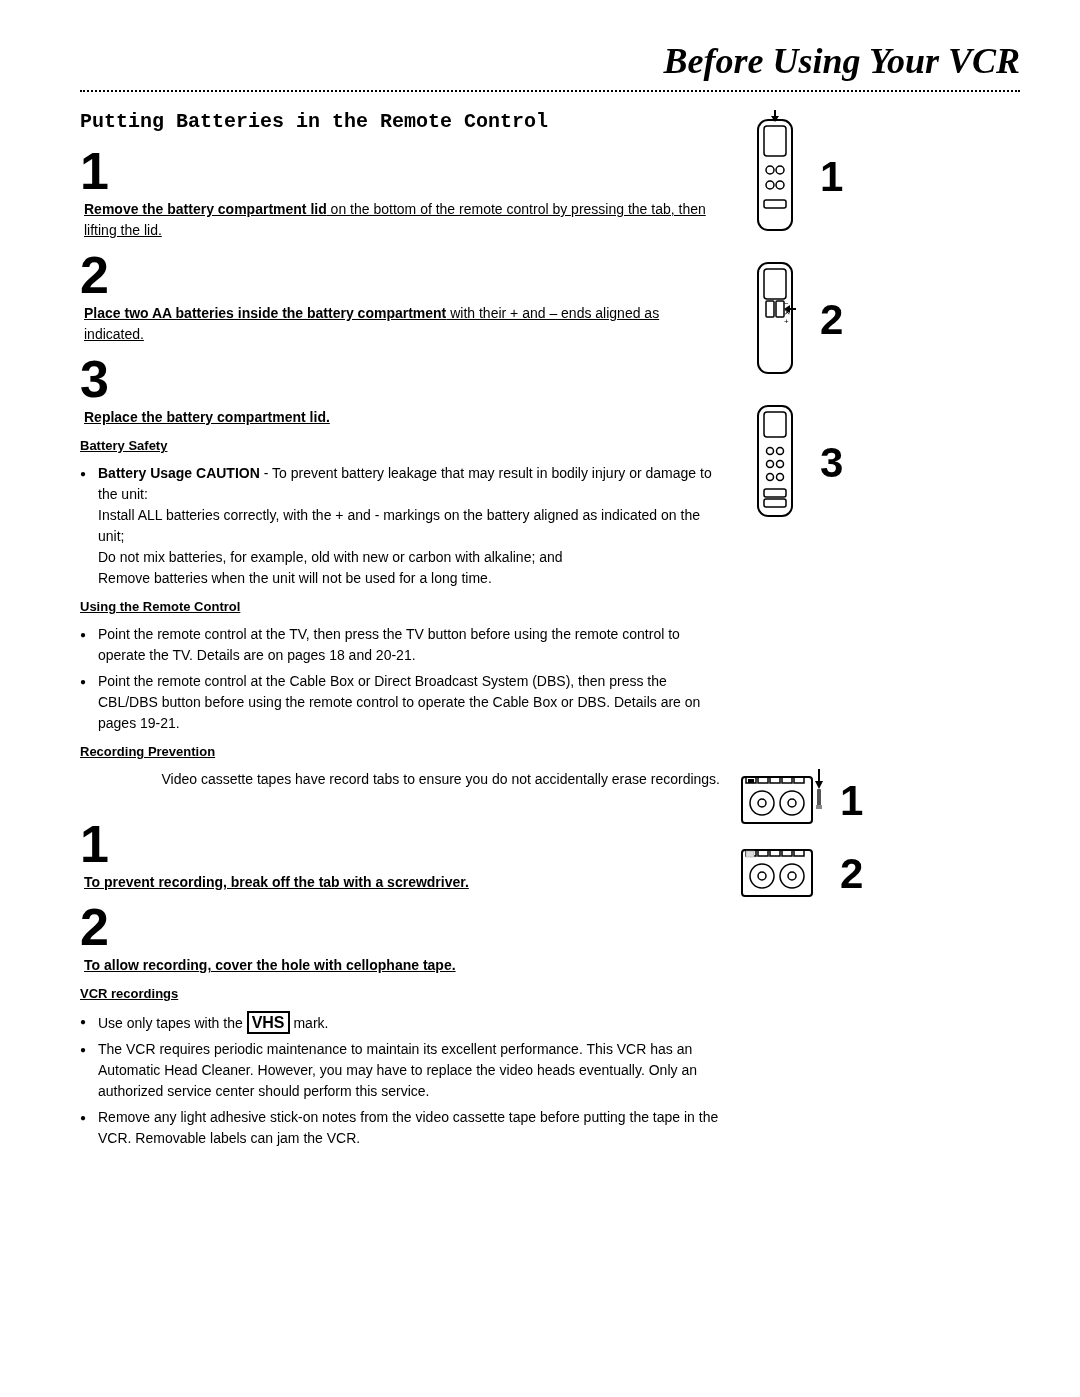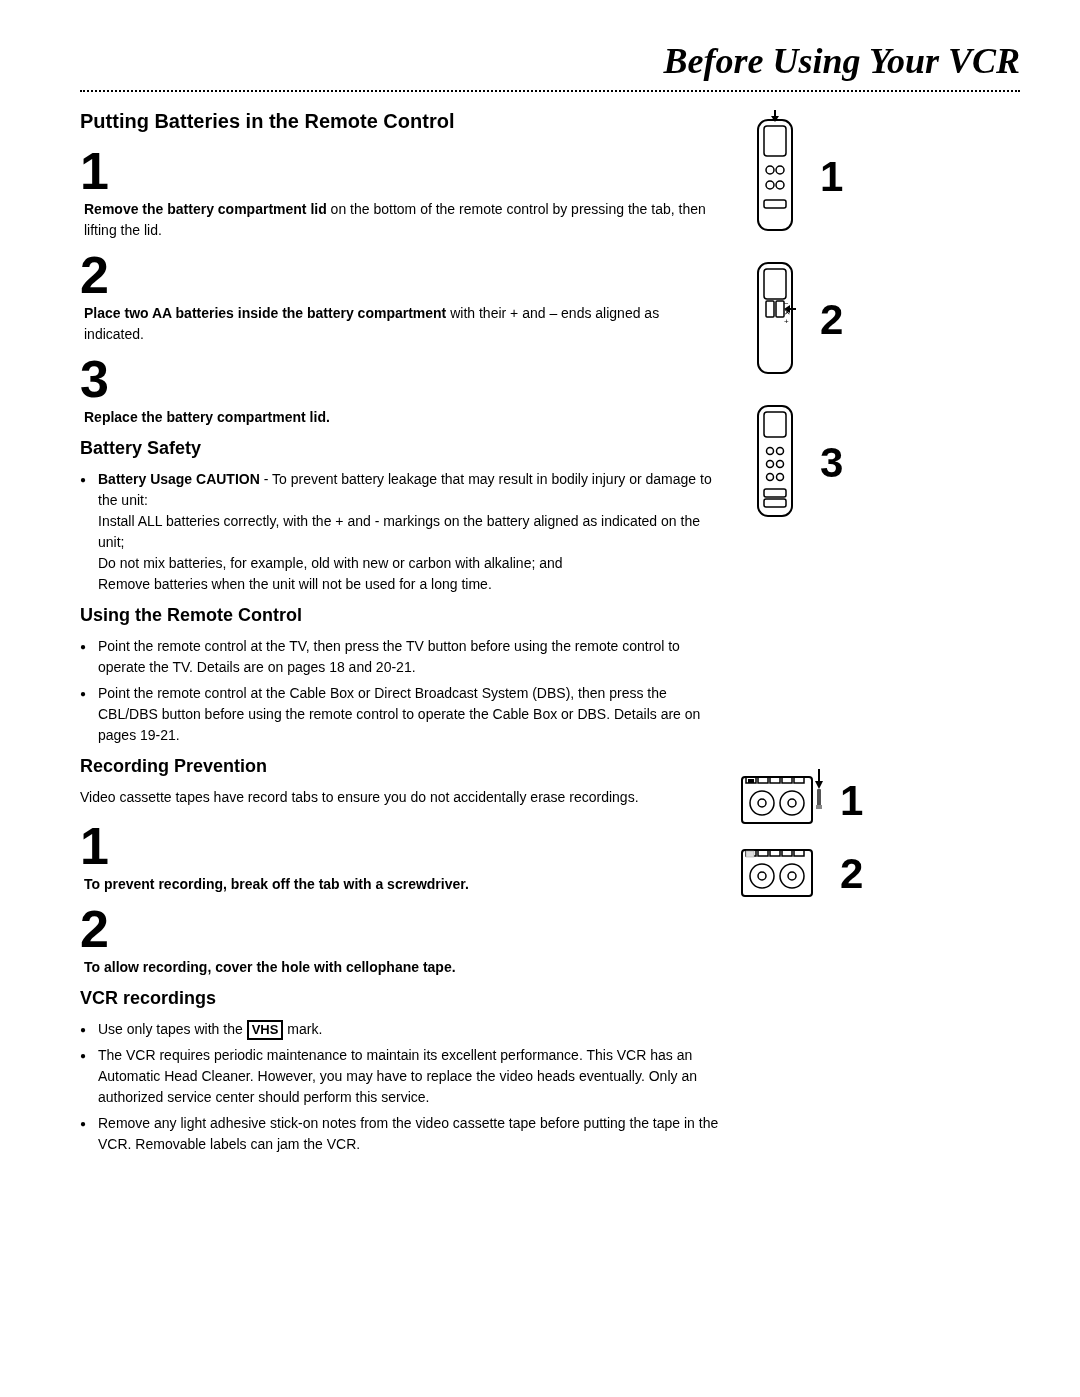--- a/index.html
+++ b/index.html
@@ -61,6 +61,7 @@
       font-size: 20px;
       font-weight: bold;
       margin-bottom: 12px;
+      font-family: Liberation Mono, monospace;
     }
     
     .step-num {

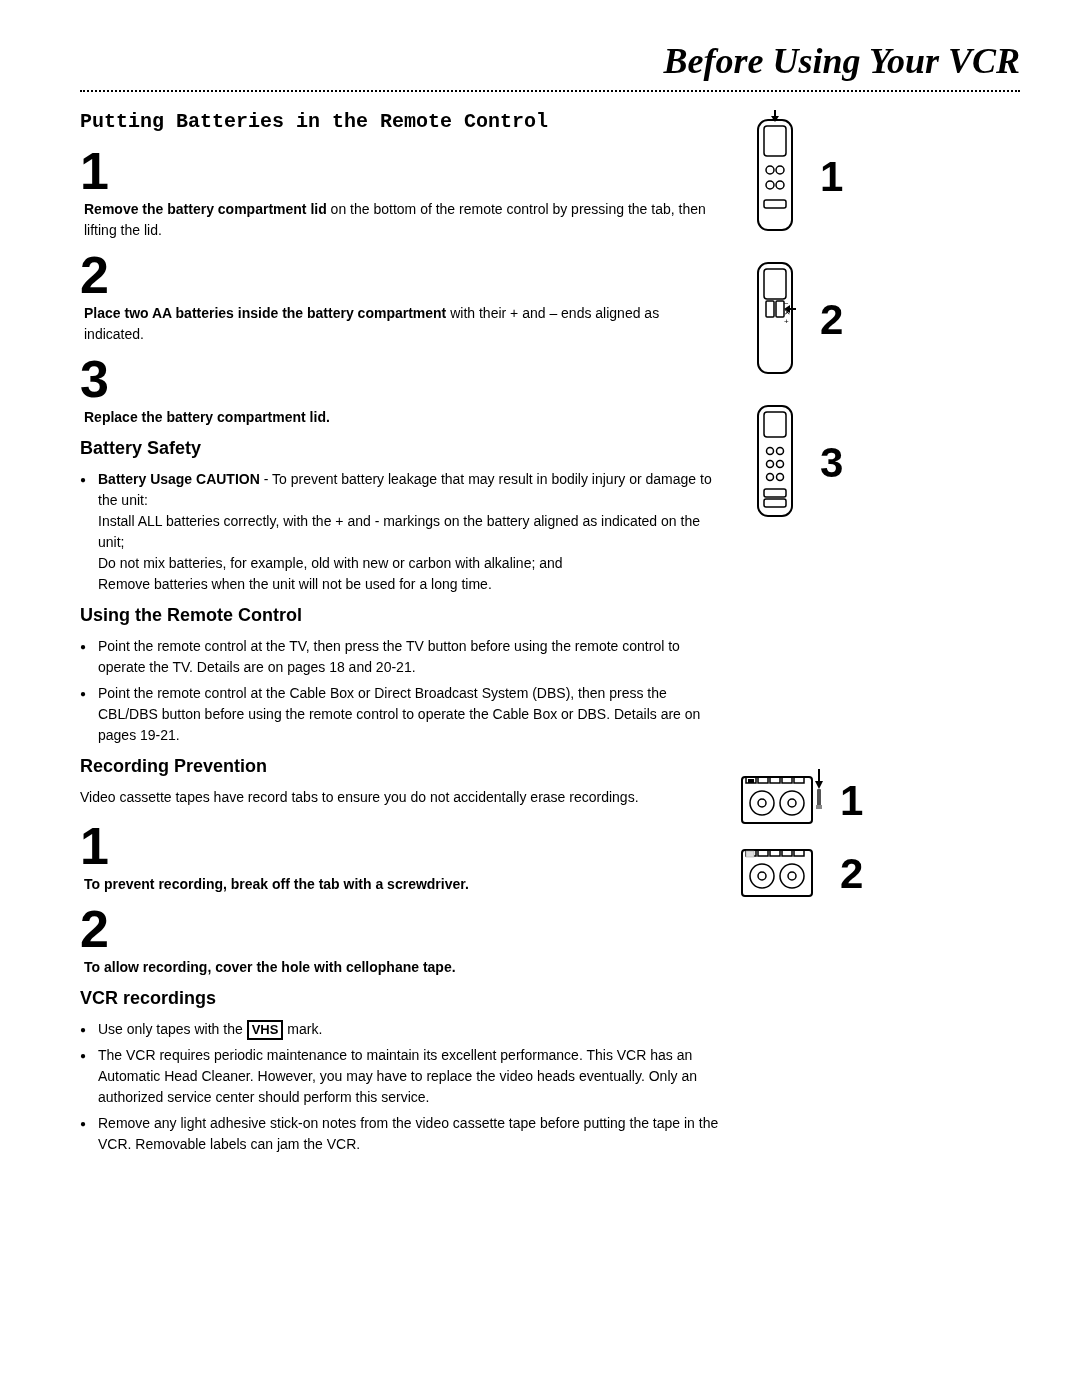--- a/index.html
+++ b/index.html
@@ -78,6 +78,7 @@
     .step-content p {
       margin-bottom: 4px;
       line-height: 1.5;
+      text-decoration: underline;
     }
     .bold-label {
       font-weight: bold;

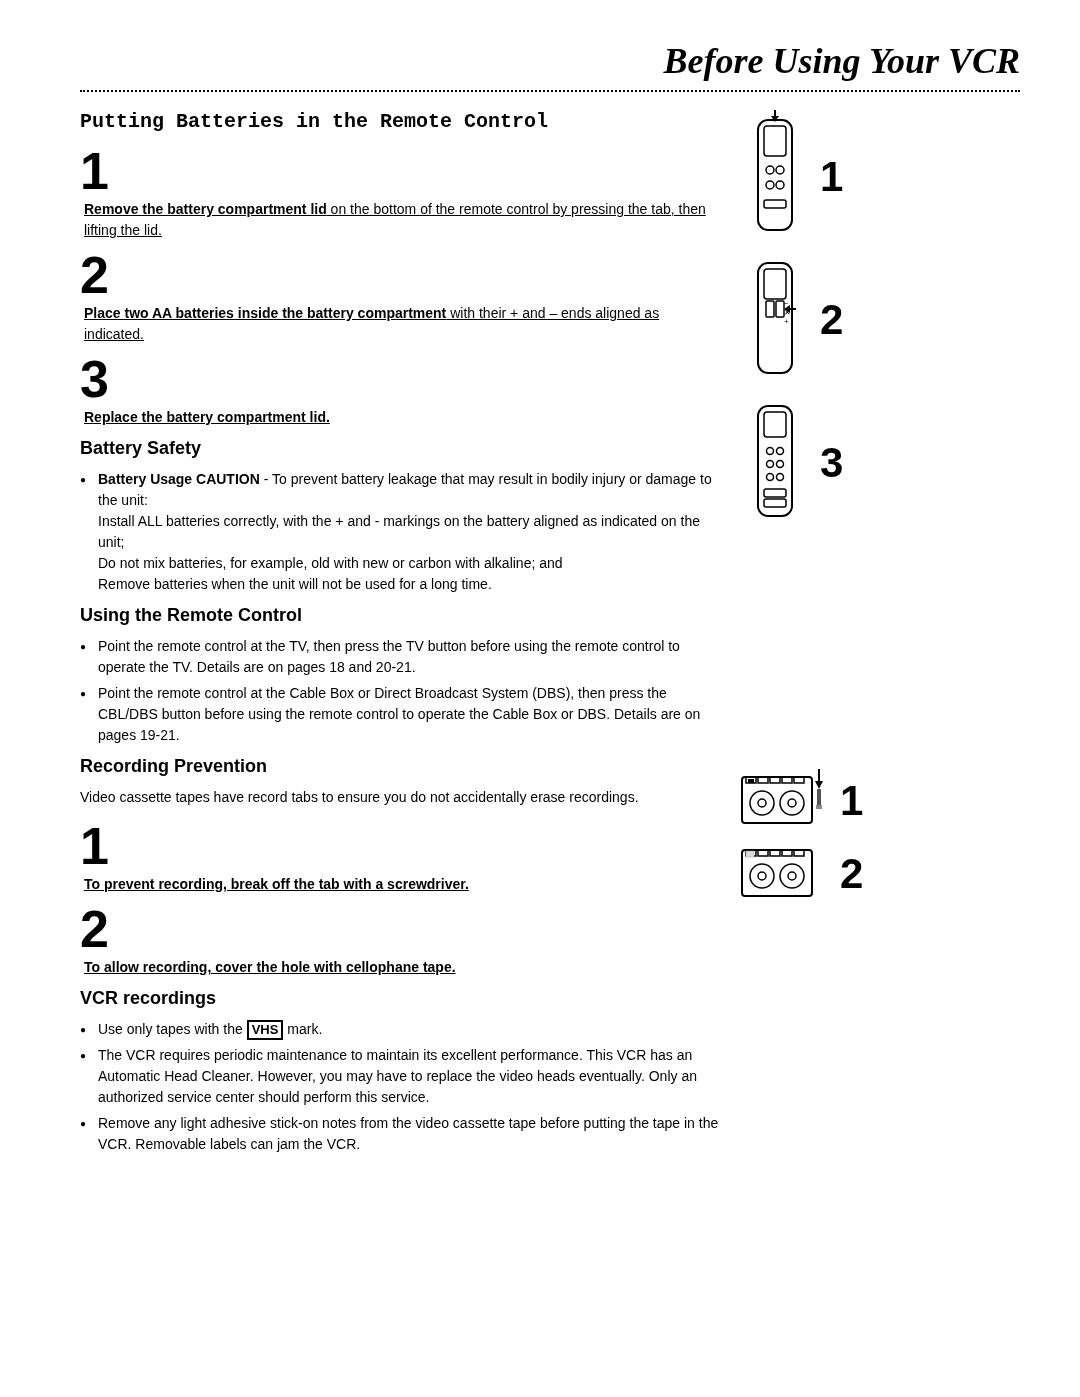--- a/index.html
+++ b/index.html
@@ -52,10 +52,11 @@
     }
     
     .section-title {
-      font-size: 18px;
+      font-size: 13px;
       font-weight: bold;
       margin-bottom: 10px;
       margin-top: 6px;
+      text-decoration: underline;
     }
     .section-title-large {
       font-size: 20px;

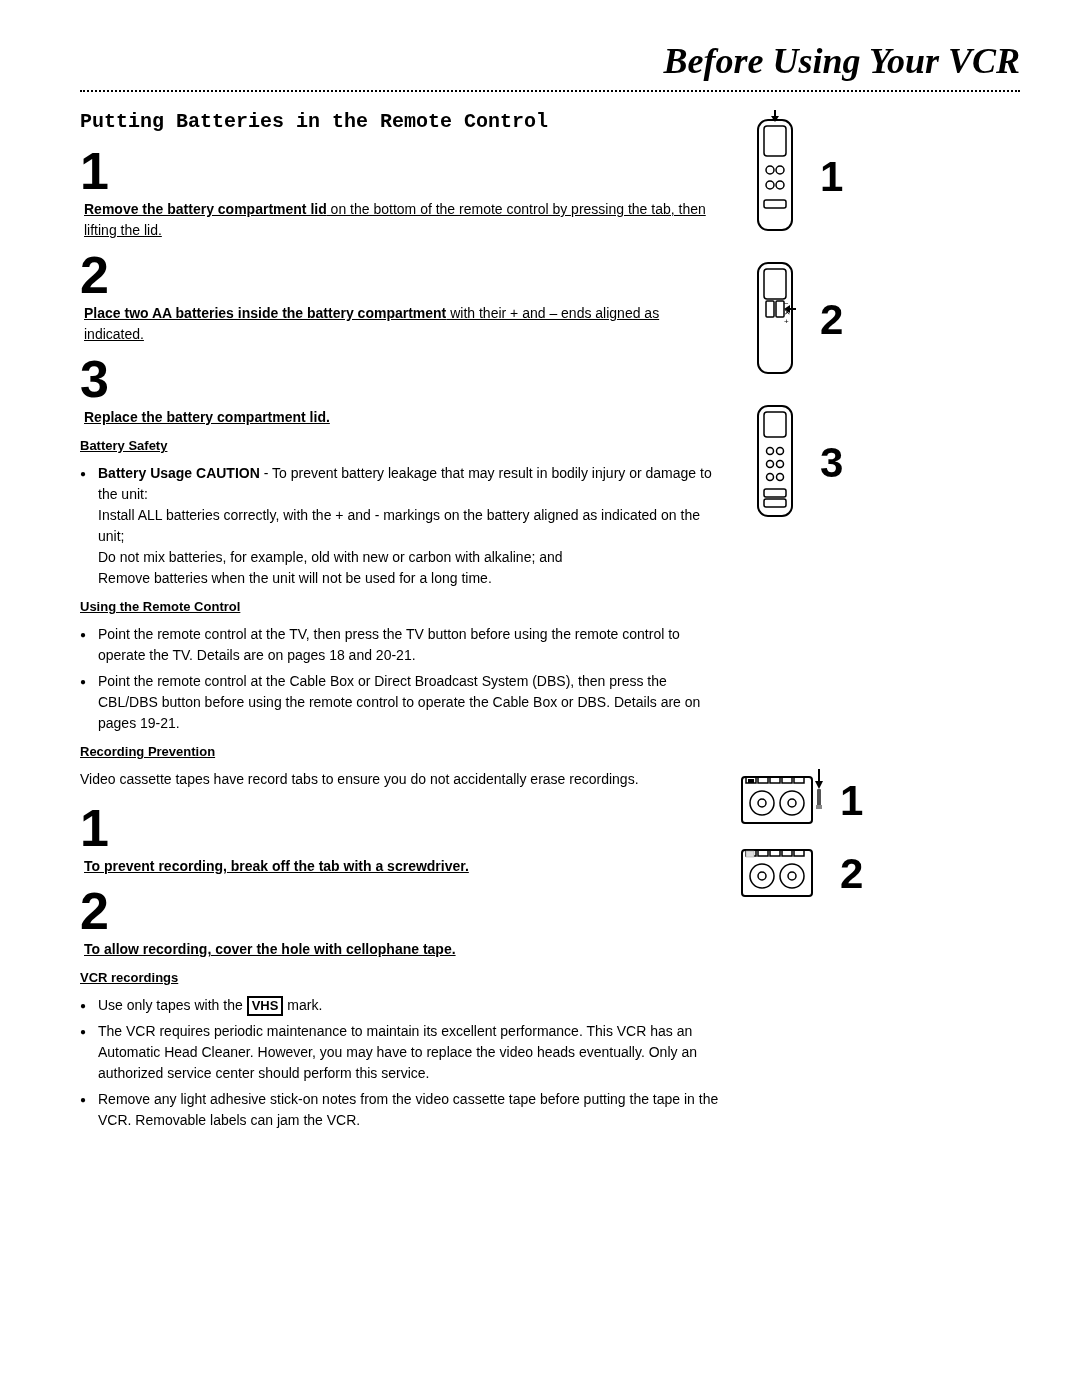--- a/index.html
+++ b/index.html
@@ -214,7 +214,7 @@
 
       <div class="section section-gap-sm">
         <div class="section-title">Recording Prevention</div>
-        <p style="margin-bottom:12px; line-height:1.5;">Video cassette tapes have record tabs to ensure you do not accidentally erase recordings.</p>
+        <p style="margin-bottom:28px; line-height:1.5;text-align:right;">Video cassette tapes have record tabs to ensure you do not accidentally erase recordings.</p>
 
         <div class="step-num">1</div>
         <div class="step-content">

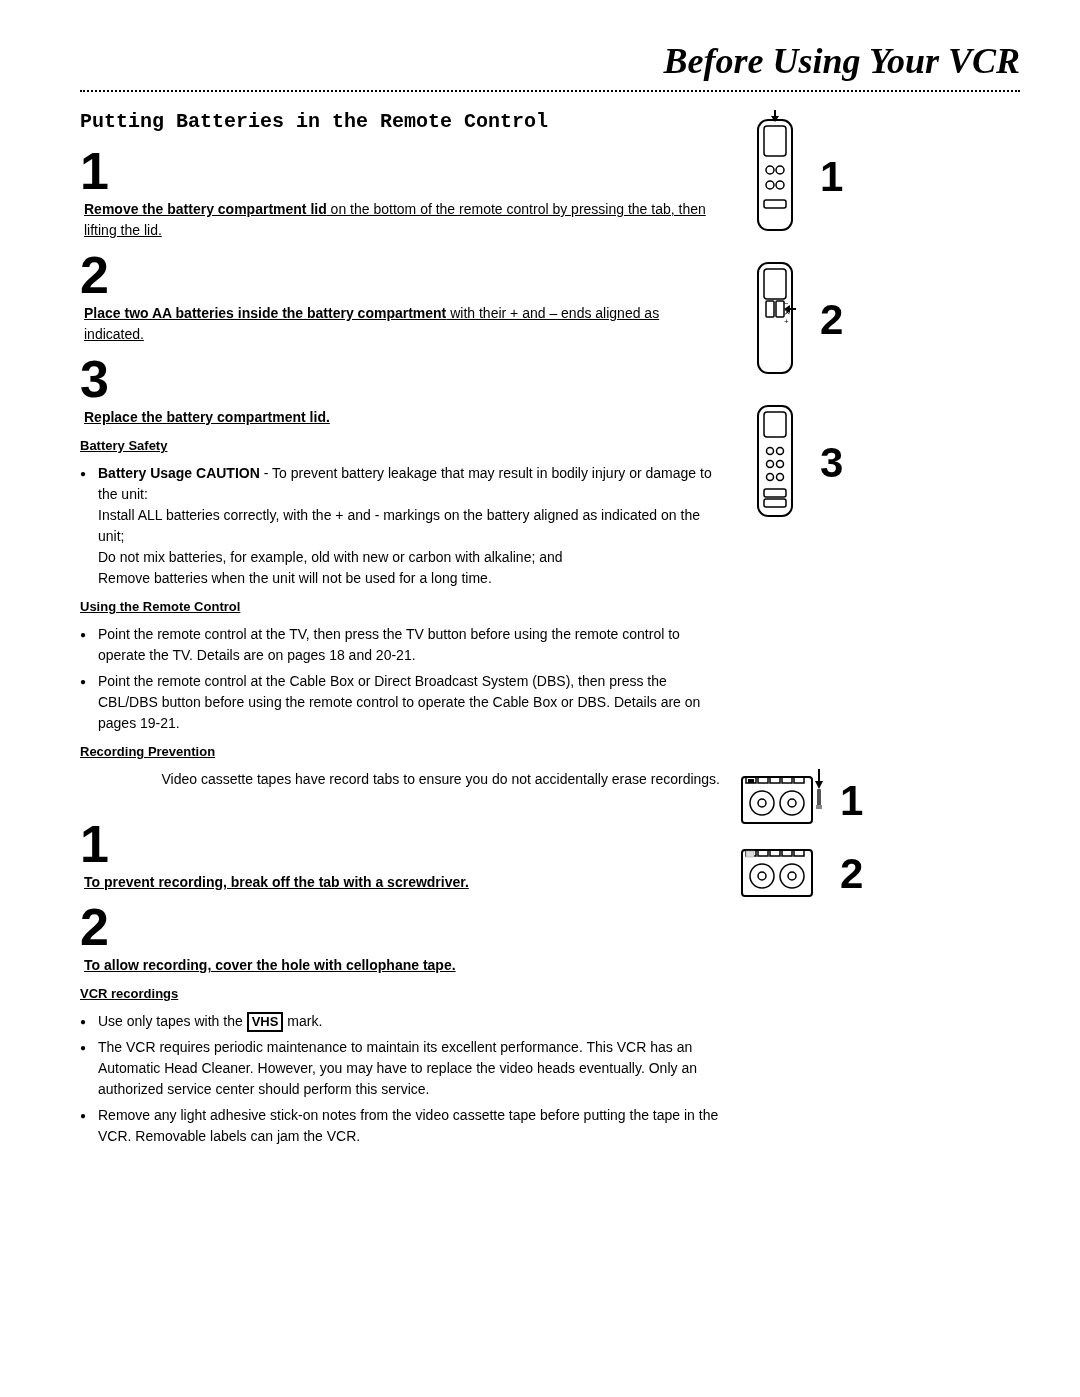--- a/index.html
+++ b/index.html
@@ -109,7 +109,7 @@
     .vhs-mark {
       display: inline-block;
       font-weight: bold;
-      font-size: 13px;
+      font-size: 16px;
       border: 2px solid #000;
       padding: 0 3px;
       line-height: 1.2;

